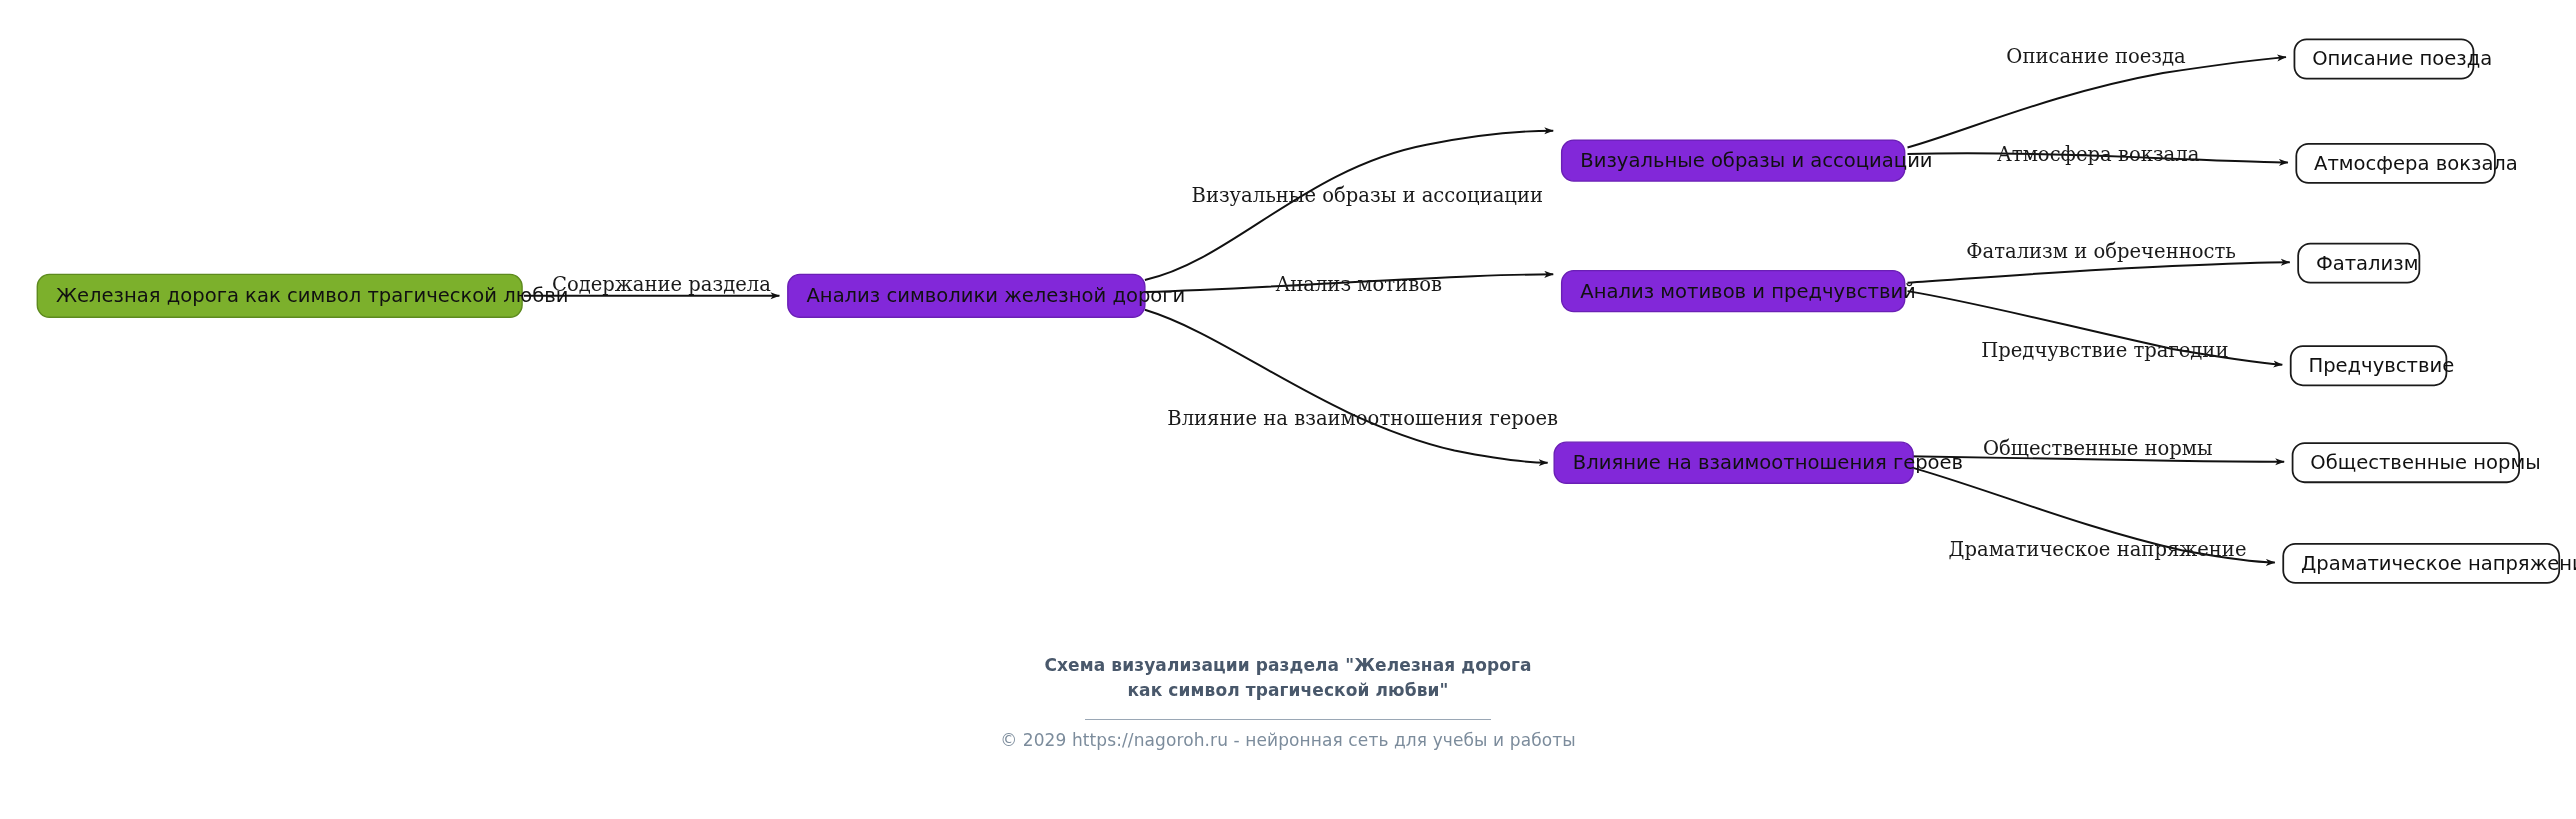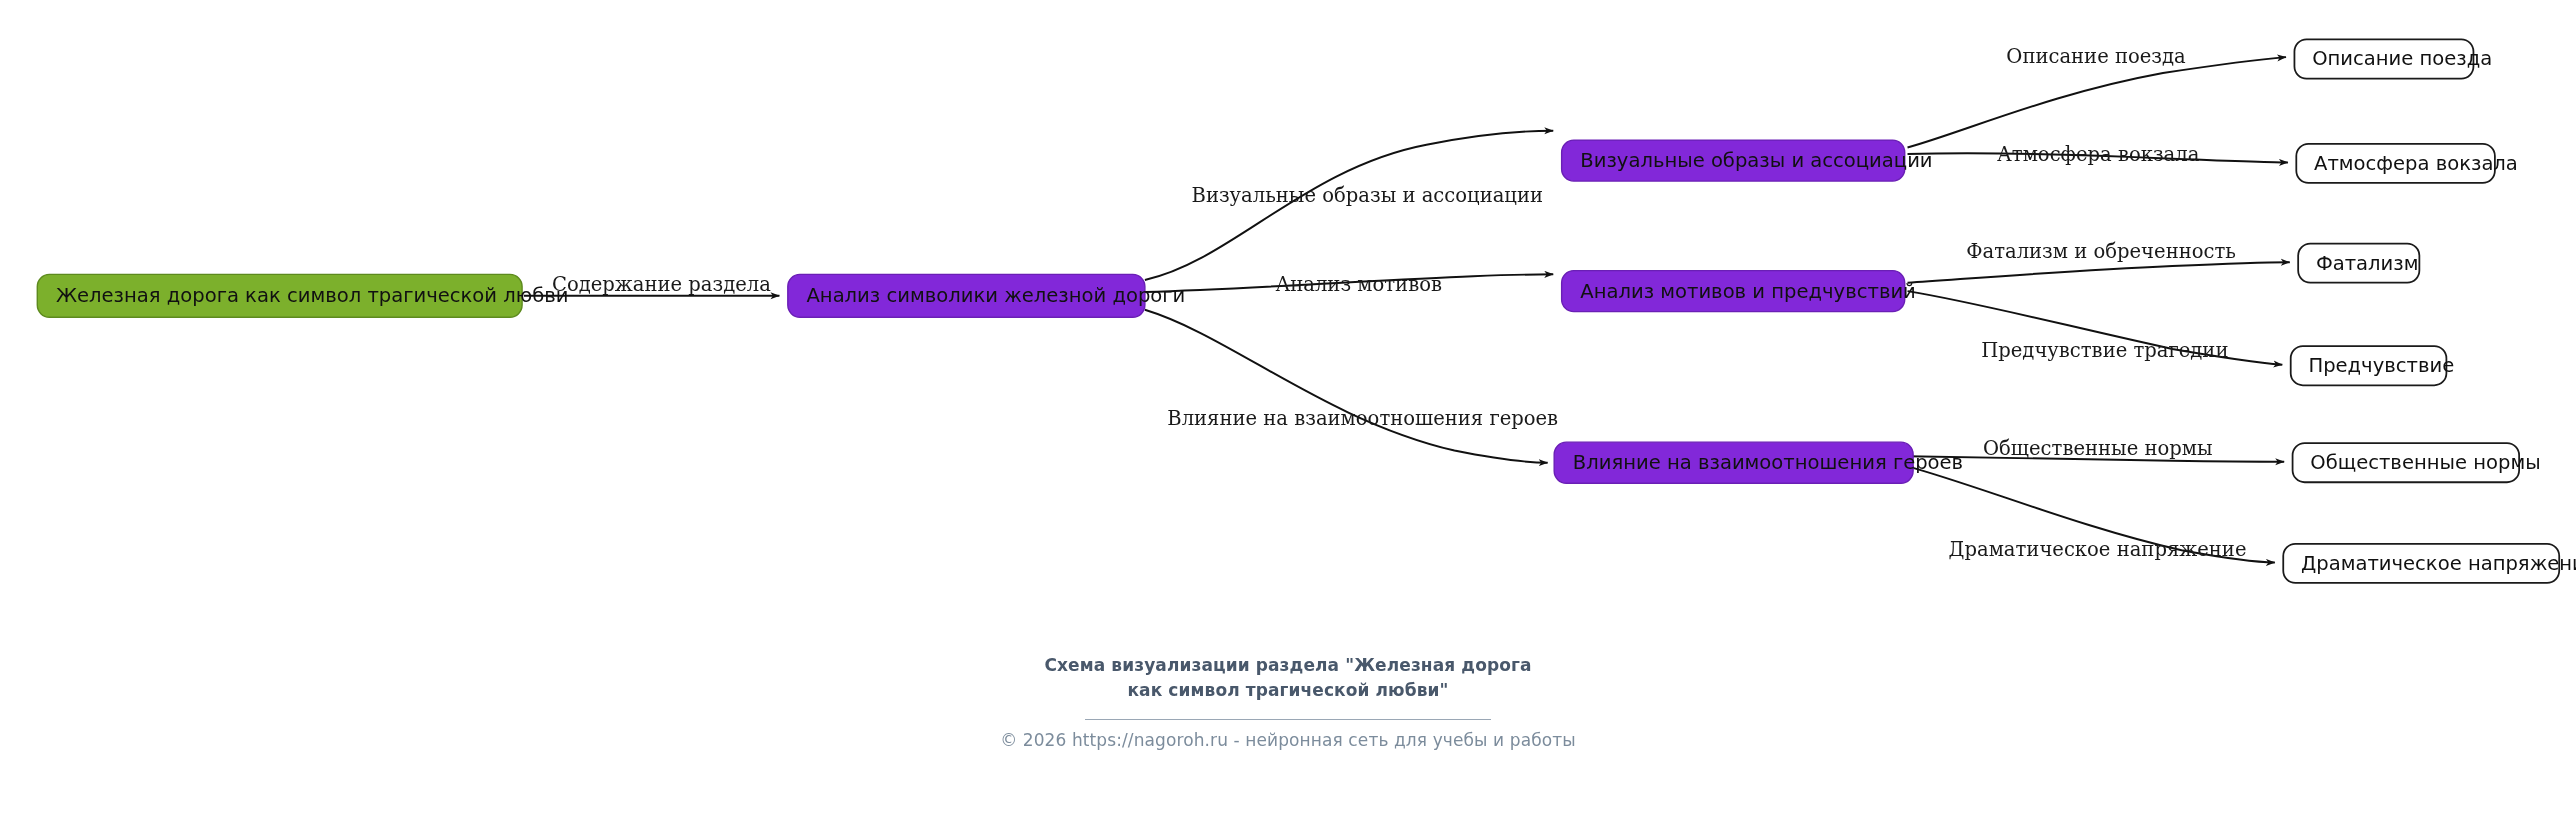--- a/index.html
+++ b/index.html
@@ -136,7 +136,7 @@
     <span class="rule"></span>
   </div>
 
-  <div class="footer" id="footer-copy">© 2026 https://nagoroh.ru - нейронная сеть для учебы и работы</div>
+  <div class="footer" id="footer-copy">© 2029 https://nagoroh.ru - нейронная сеть для учебы и работы</div>
 
 </div>
 

